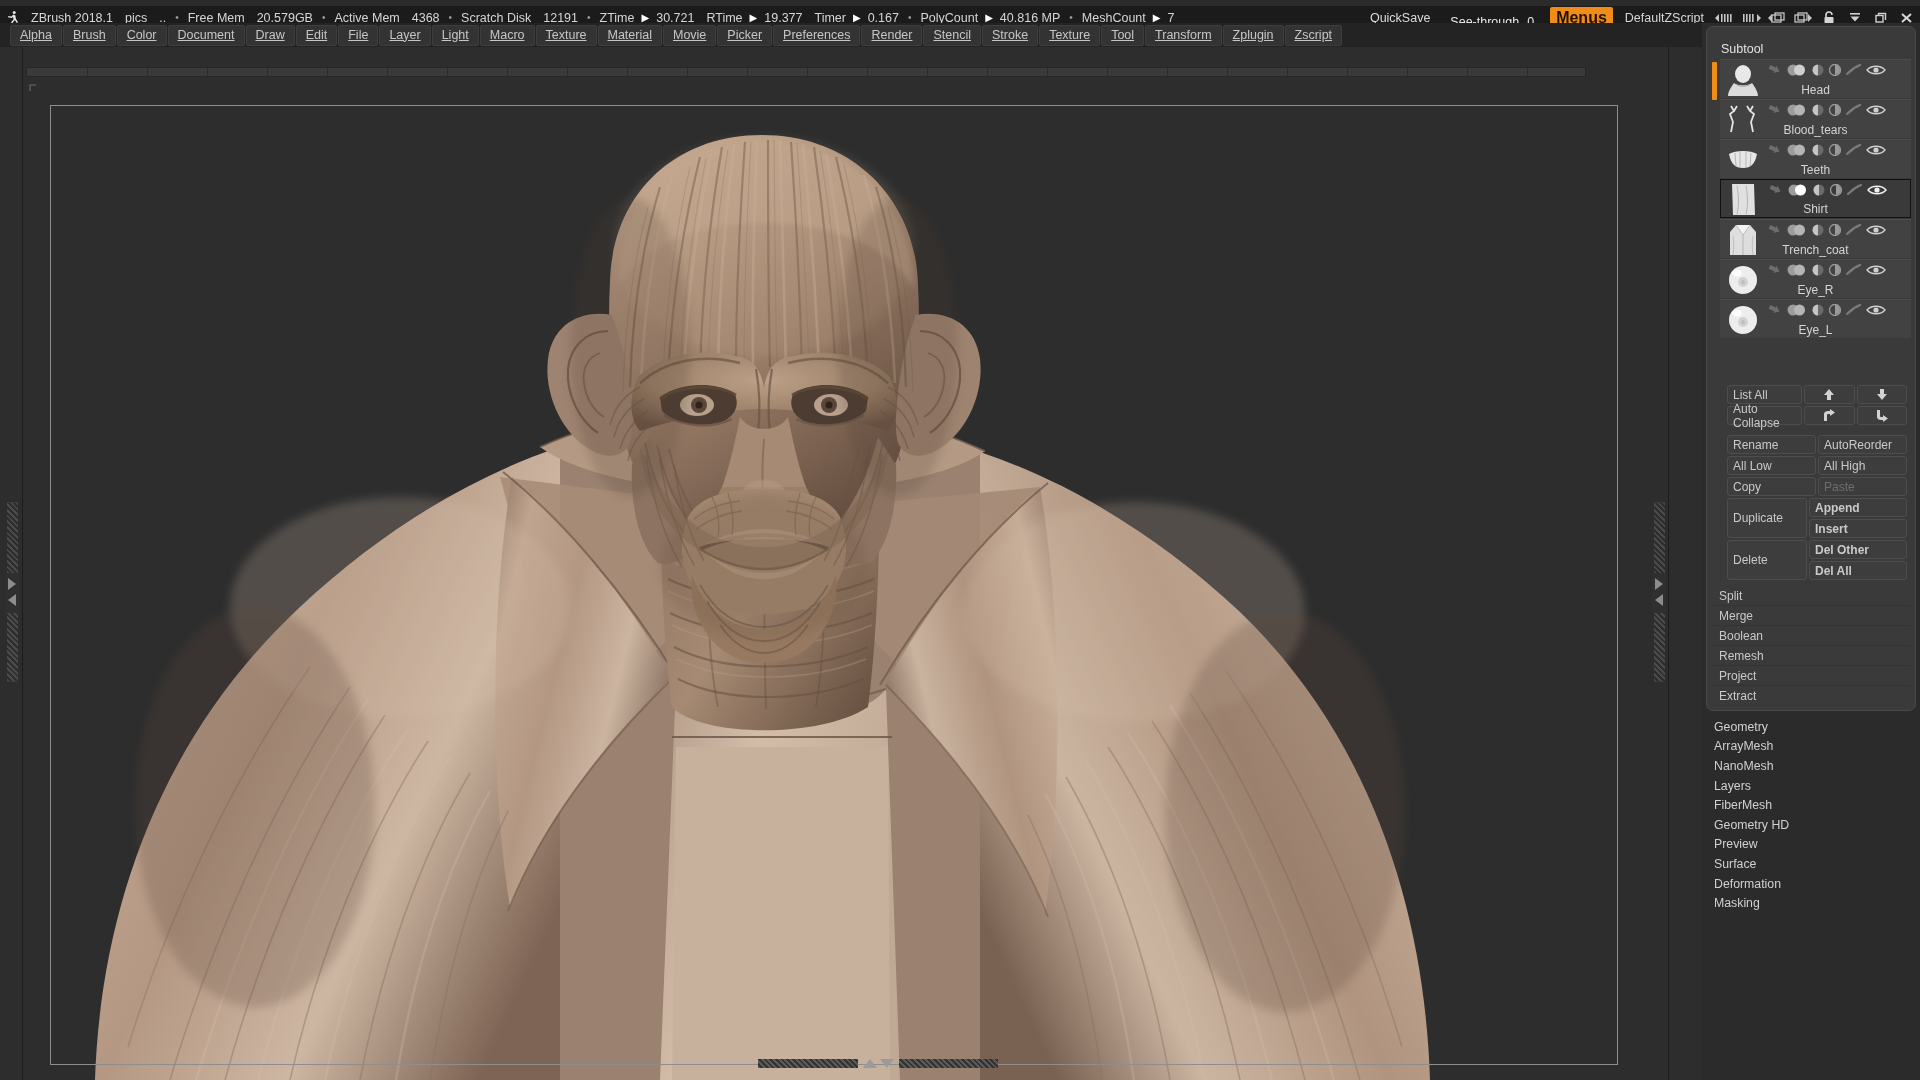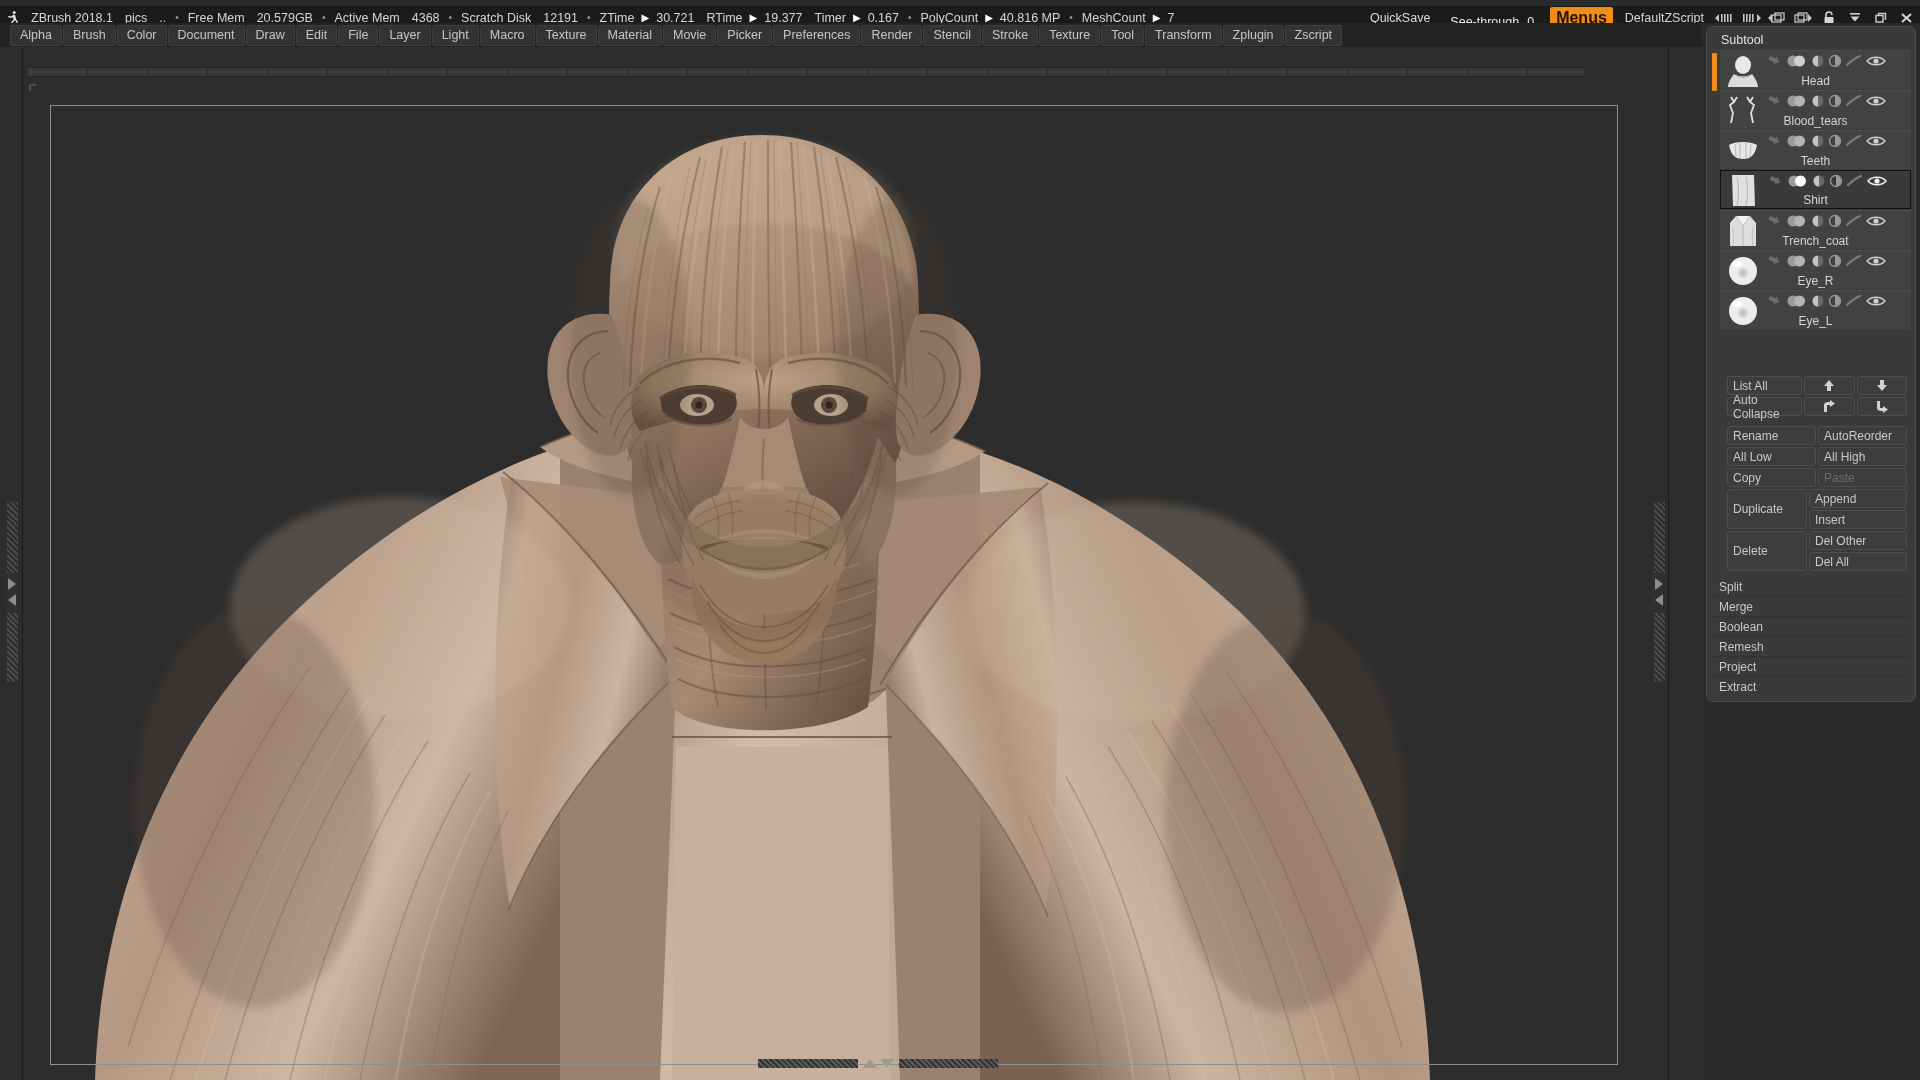--- a/index.html
+++ b/index.html
@@ -71,6 +71,7 @@
     border: 1px solid #3e3e3e;
     border-radius: 2px;
     line-height: 13px;
+    text-decoration: underline;
   }
 
   

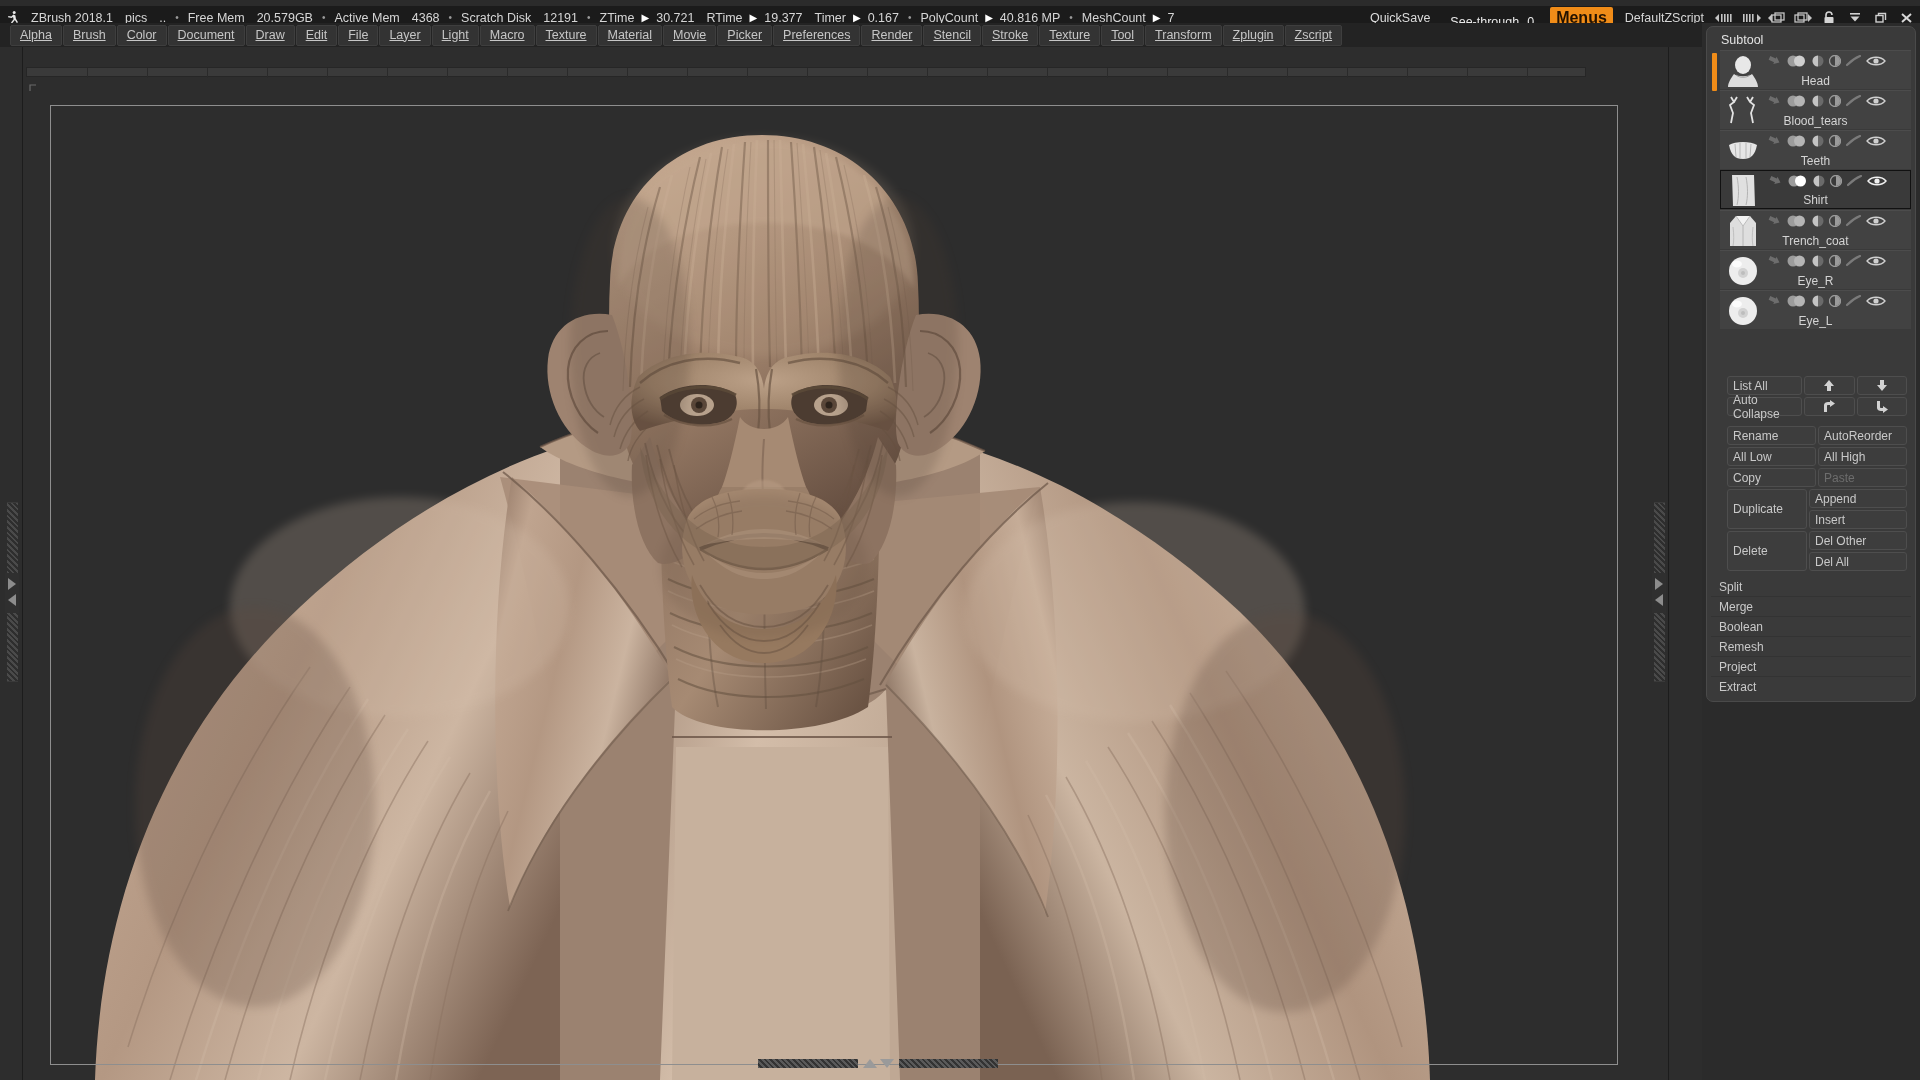--- a/index.html
+++ b/index.html
@@ -142,7 +142,7 @@
     background: #3a3a3a;
     border: 1px solid #4a4a4a;
     border-radius: 7px;
-    padding: 4px 4px 6px 4px;
+    padding: 13px 4px 6px 4px;
   }
   .panel-title {
     color: #e2e2e2; font-size: 12.5px;

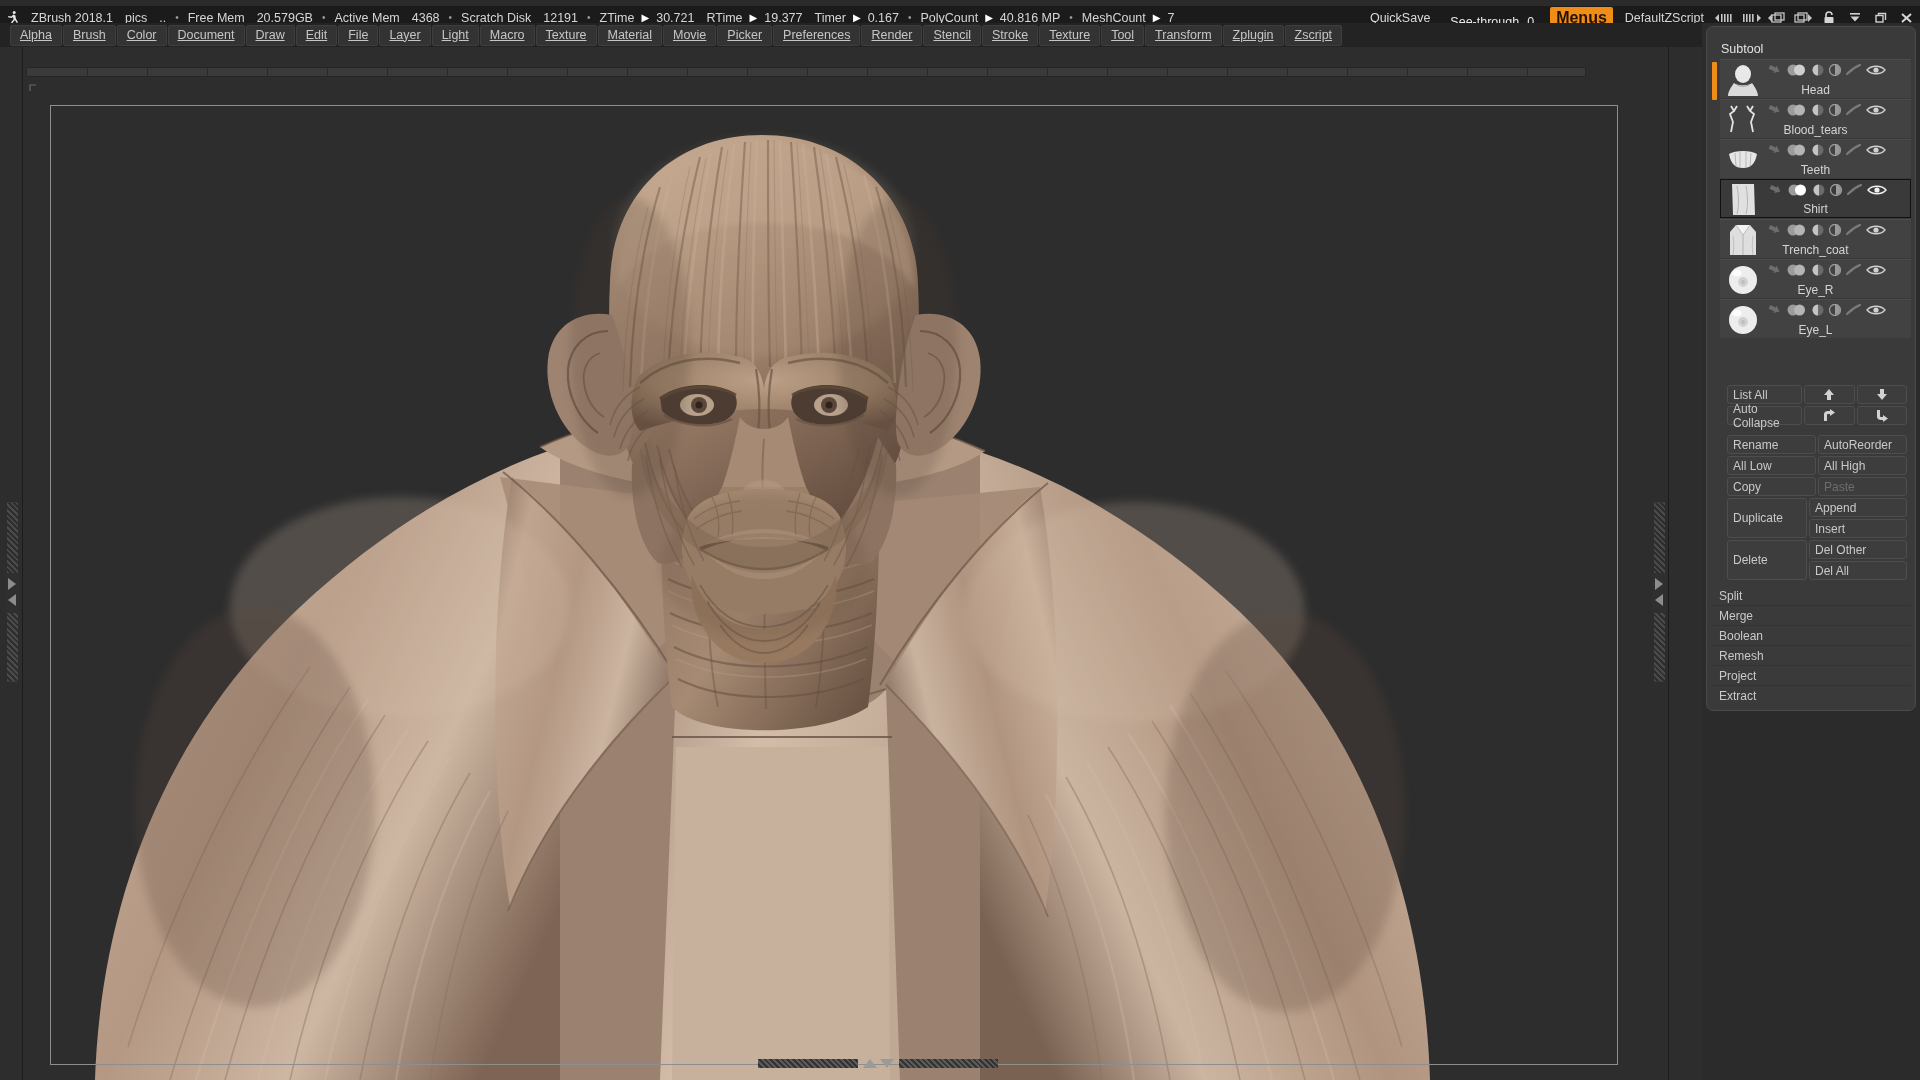--- a/index.html
+++ b/index.html
@@ -193,7 +193,7 @@
   .zbtn.tall { height: 40px; }
   .zbtn svg { display:block; }
 
-  .vstack { display: flex; flex-direction: column; gap: 2px; }
+  .vstack { display: flex; flex-direction: column; gap: 2px; font-weight: bold; }
 
   
   .lrow {

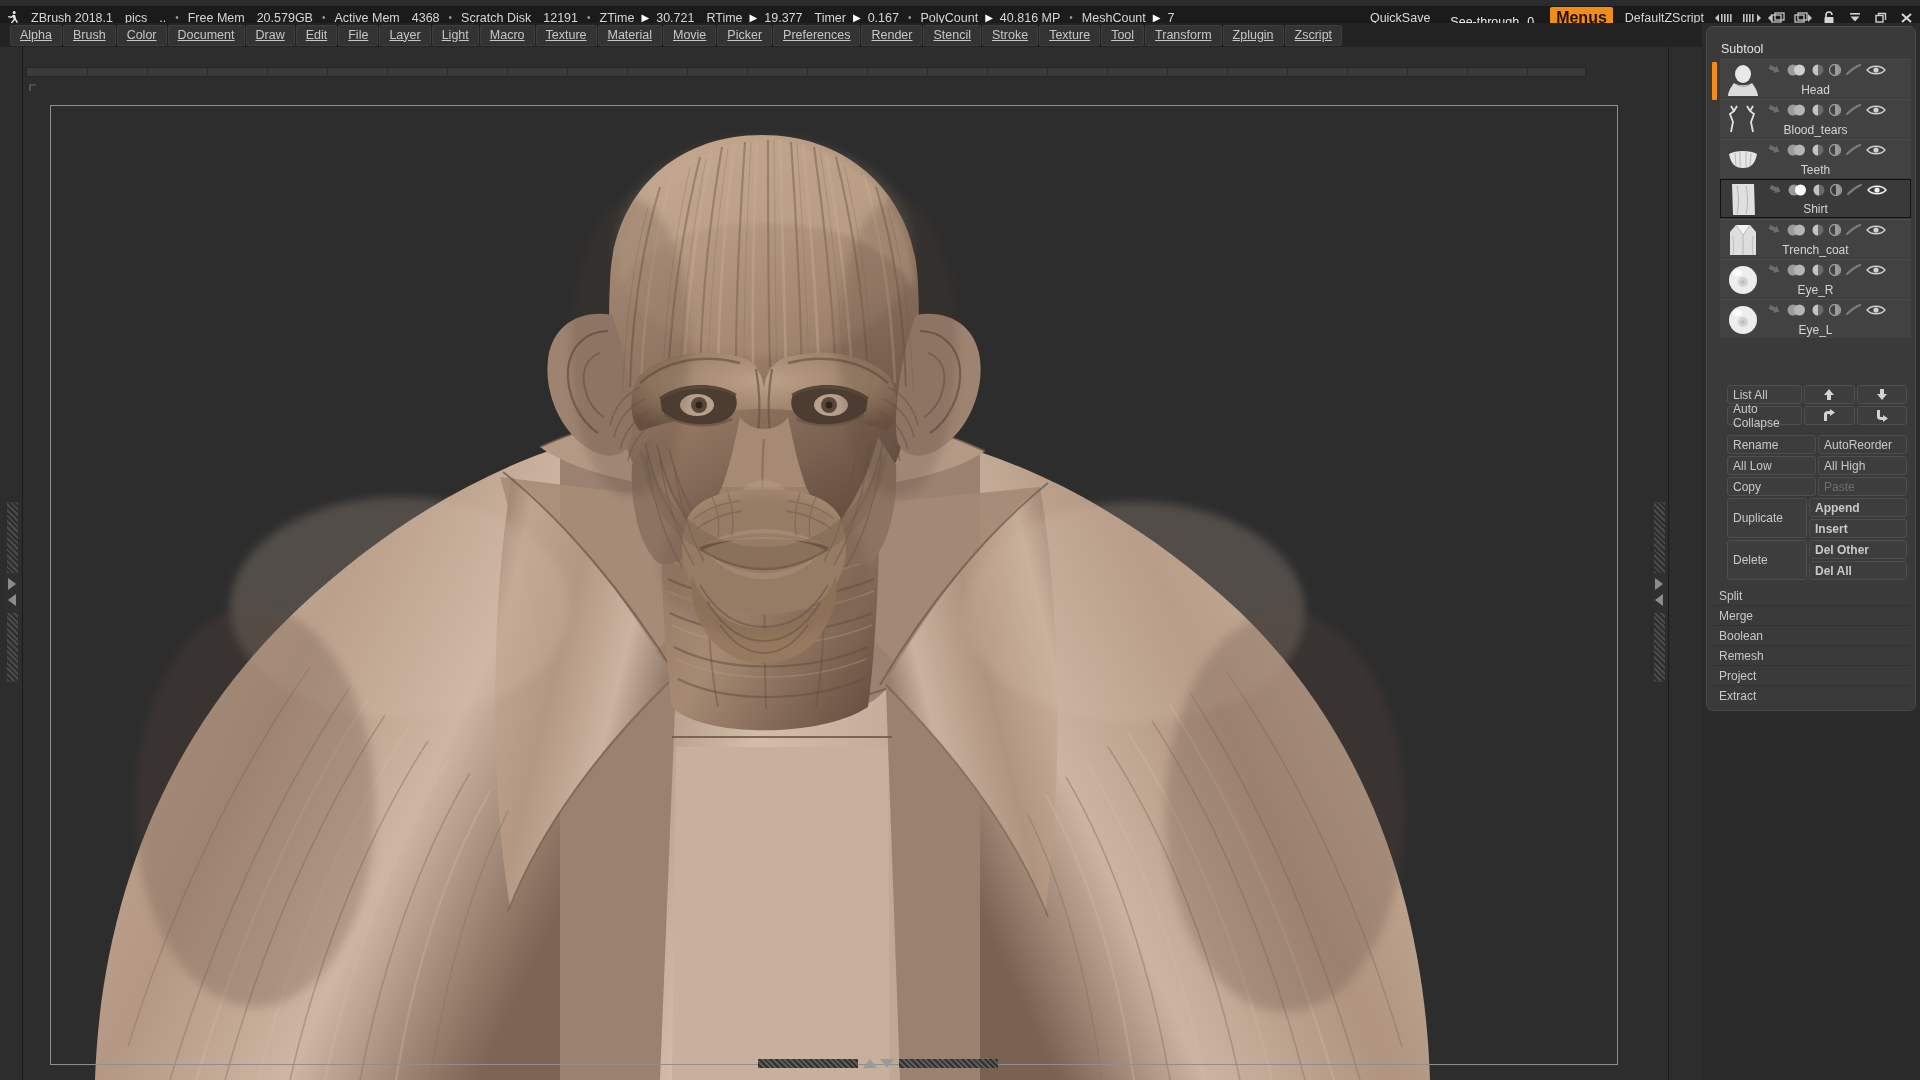--- a/index.html
+++ b/index.html
@@ -1088,6 +1088,18 @@
       </div>
     </div>
 
+    <div class="navlist">
+      <div class="navrow">Geometry</div>
+      <div class="navrow">ArrayMesh</div>
+      <div class="navrow">NanoMesh</div>
+      <div class="navrow">Layers</div>
+      <div class="navrow">FiberMesh</div>
+      <div class="navrow">Geometry HD</div>
+      <div class="navrow">Preview</div>
+      <div class="navrow">Surface</div>
+      <div class="navrow">Deformation</div>
+      <div class="navrow">Masking</div>
+    </div>
   </div>
 
 </div>

